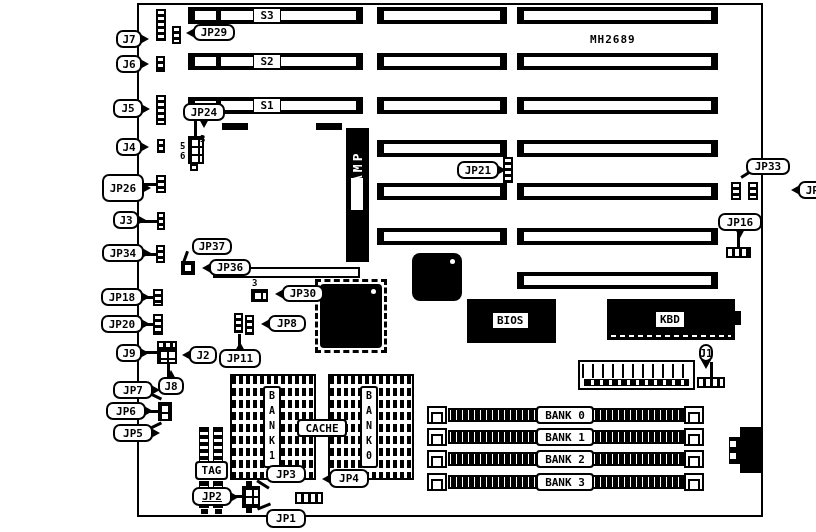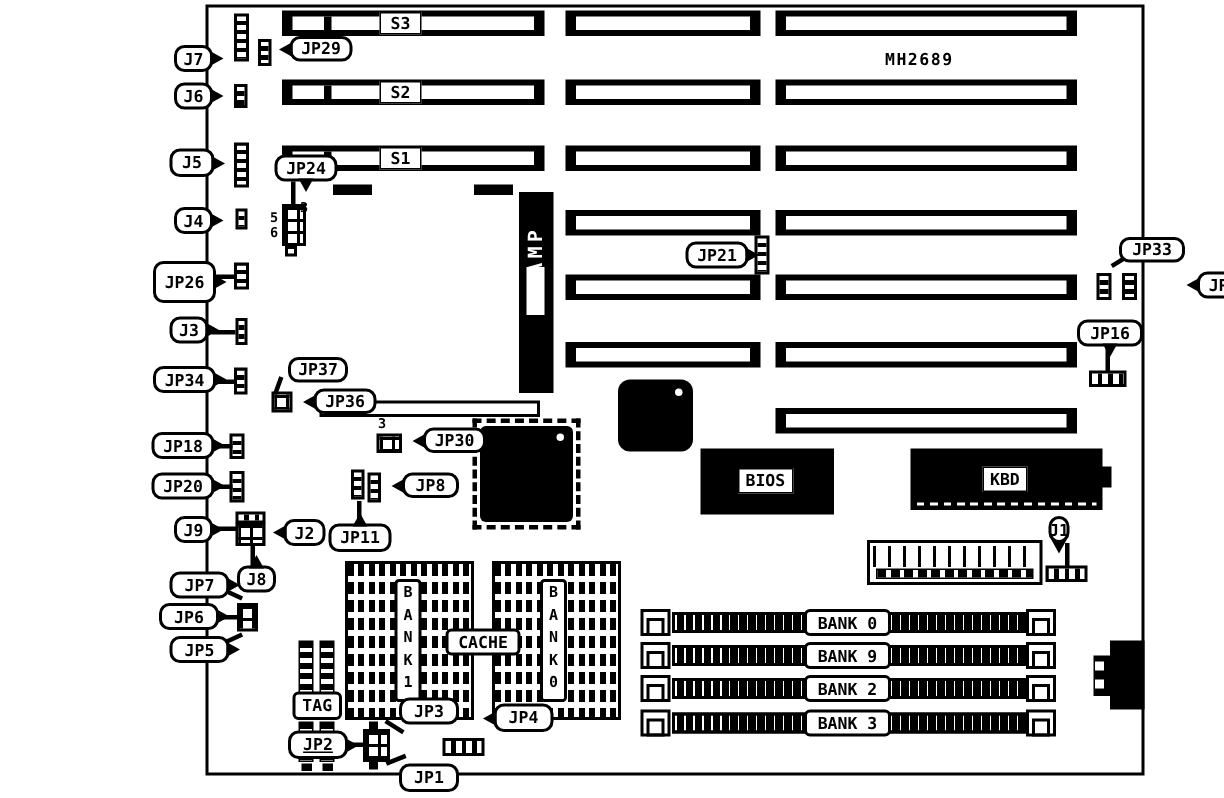--- a/index.html
+++ b/index.html
@@ -188,7 +188,7 @@
   <div class="clip" style="left:427px; top:428px;"></div>
   <div class="simmbar" style="left:448px; top:430px; width:236px;"></div>
   <div class="clip" style="left:684px; top:428px;"></div>
-  <div class="boxlabel" style="left:536px; top:428px; width:58px; height:18px;">BANK 9</div>
+  <div class="boxlabel" style="left:536px; top:428px; width:58px; height:18px;">BANK 1</div>
 
   <div class="clip" style="left:427px; top:450px;"></div>
   <div class="simmbar" style="left:448px; top:452px; width:236px;"></div>

